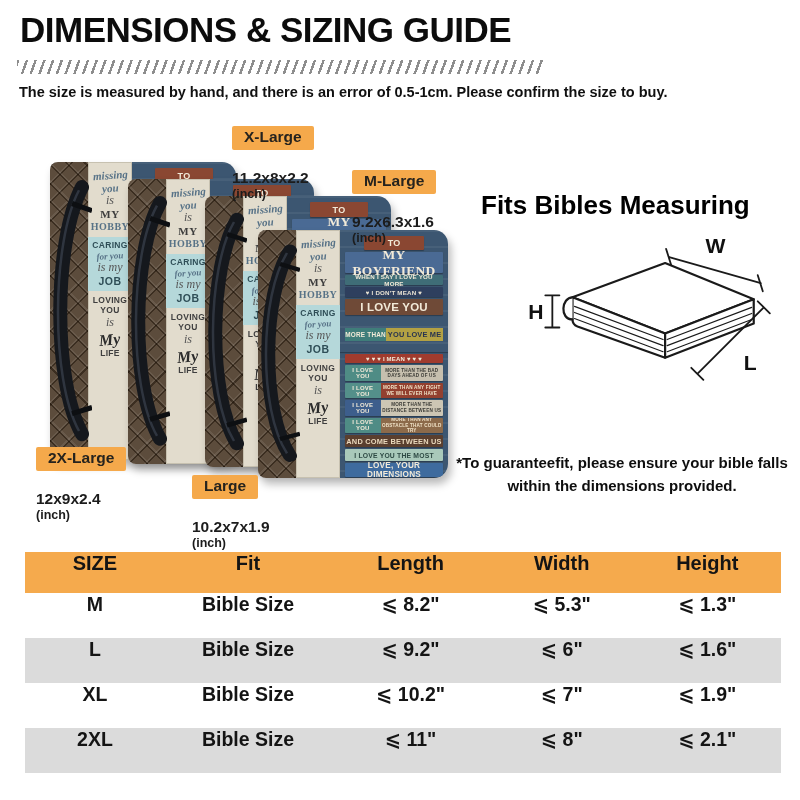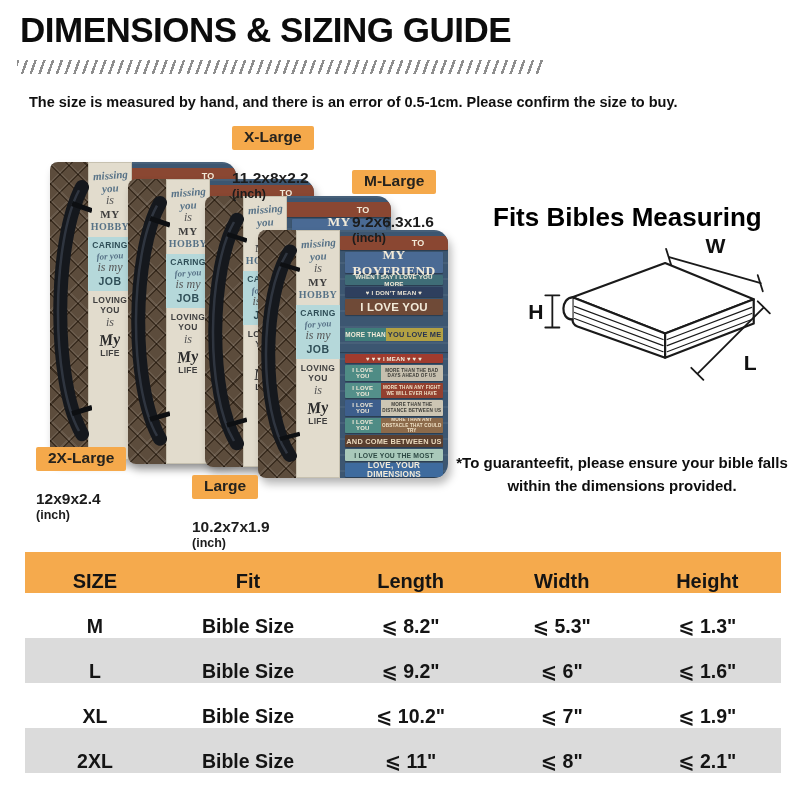--- a/index.html
+++ b/index.html
@@ -11,7 +11,7 @@
          letter-spacing:-.5px;color:#0c0c0c;white-space:nowrap;}
   .hatch{position:absolute;left:17px;top:60px;width:527px;height:14px;
          background:repeating-linear-gradient(110deg,#8d8d8d 0 2.4px,transparent 2.4px 8.2px);}
-  .subtitle{position:absolute;left:19px;top:84px;margin:10px;font-size:14.5px;font-weight:700;color:#101010;}
+  .subtitle{position:absolute;left:19px;top:84px;margin:0;font-size:14.5px;font-weight:700;color:#101010;}
 
   
   .size-tag{position:absolute;z-index:20;line-height:1.2;}

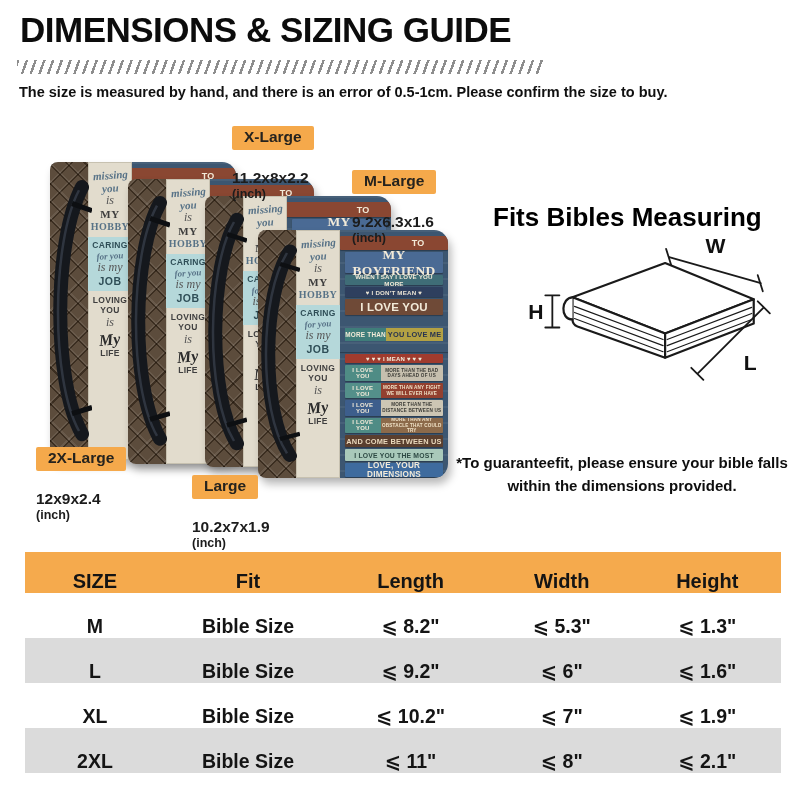--- a/index.html
+++ b/index.html
@@ -55,7 +55,7 @@
   .plank{width:100%;margin:1px 0;color:#f2ead8;display:flex;align-items:center;justify-content:center;
          text-align:center;font-weight:700;letter-spacing:.2px;border-radius:1px;
          box-shadow:0 1px 1px rgba(0,0,0,.3);}
-  .p-to{width:62%;height:15px;background:#8a4732;font-size:9px;padding-left:48px;}
+  .p-to{width:62%;height:15px;background:#8a4732;font-size:9px;}
   .p-rec{height:21px;background:#4a6a94;font-family:"Liberation Serif","DejaVu Serif",serif;font-size:13.5px;}
   .p-1{height:10px;background:#3f6d77;font-size:6.2px;}
   .p-2{height:10px;background:#2e3f5e;font-size:6.2px;color:#e8e2d2;}

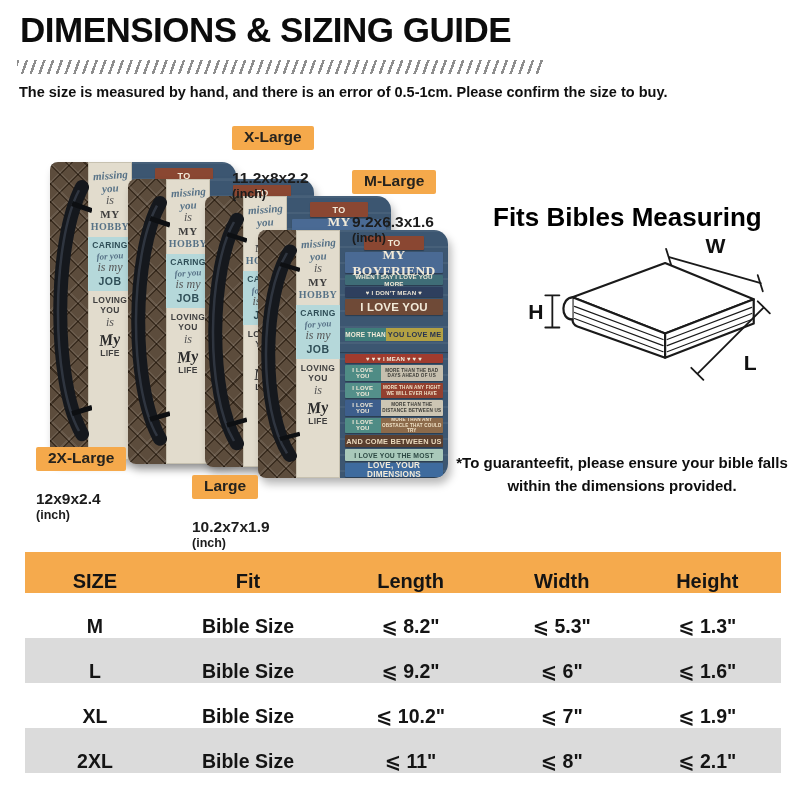--- a/index.html
+++ b/index.html
@@ -80,7 +80,7 @@
   .handle{position:absolute;left:-2px;top:5%;height:89%;width:44px;}
 
   
-  .fit-heading{position:absolute;left:477px;top:186px;margin:16px;font-size:26px;font-weight:700;color:#000;white-space:nowrap;}
+  .fit-heading{position:absolute;left:477px;top:186px;margin:4px;font-size:26px;font-weight:700;color:#000;white-space:nowrap;}
   .diagram{position:absolute;left:502px;top:230px;width:292px;height:192px;}
   .diagram text{font-weight:700;font-size:21px;fill:#111;font-family:"Liberation Sans",sans-serif;}
   .note{position:absolute;left:448px;top:451px;width:348px;margin:0;font-size:15px;font-weight:700;

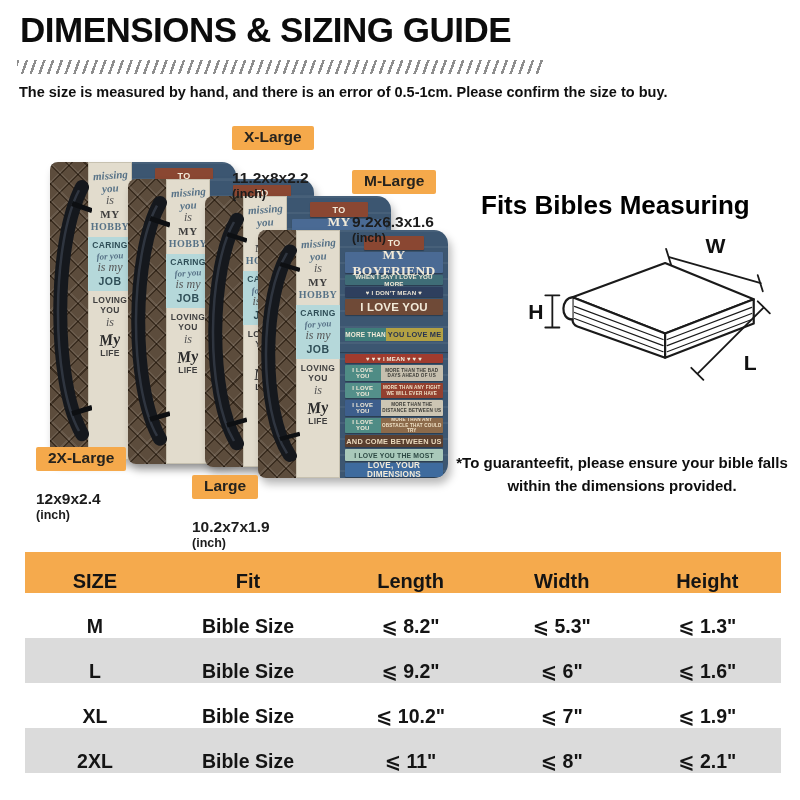--- a/index.html
+++ b/index.html
@@ -88,7 +88,7 @@
 
   
   .size-table{position:absolute;left:25px;top:552px;width:756px;}
-  .tr{display:flex;align-items:flex-end;height:45px;}
+  .tr{display:flex;align-items:flex-start;height:45px;}
   .tr.head{height:41px;background:#F5AA4D;}
   .tr.alt{background:#DBDBDB;}
   .td{text-align:center;font-weight:700;font-size:19.5px;color:#141414;}

